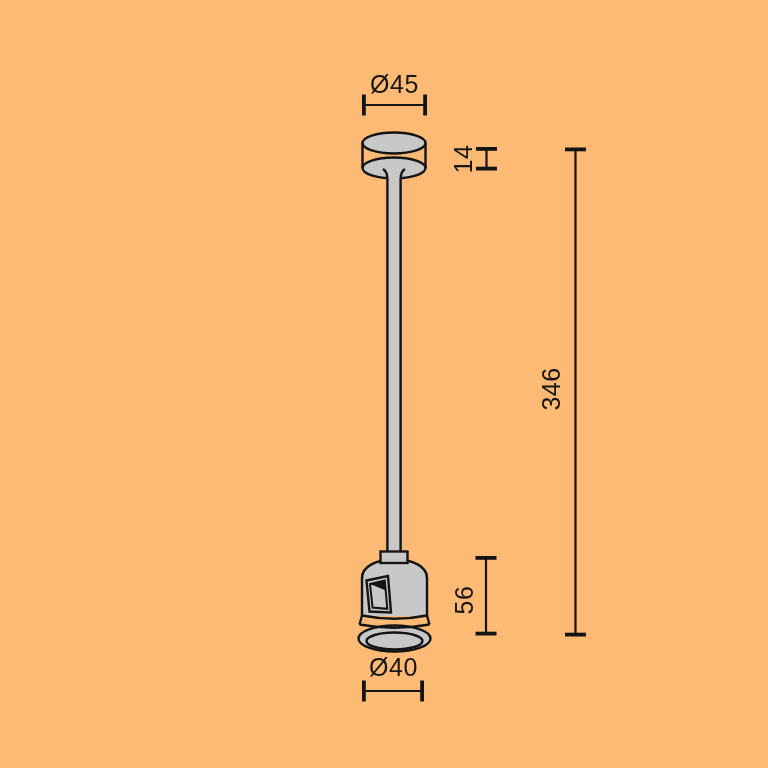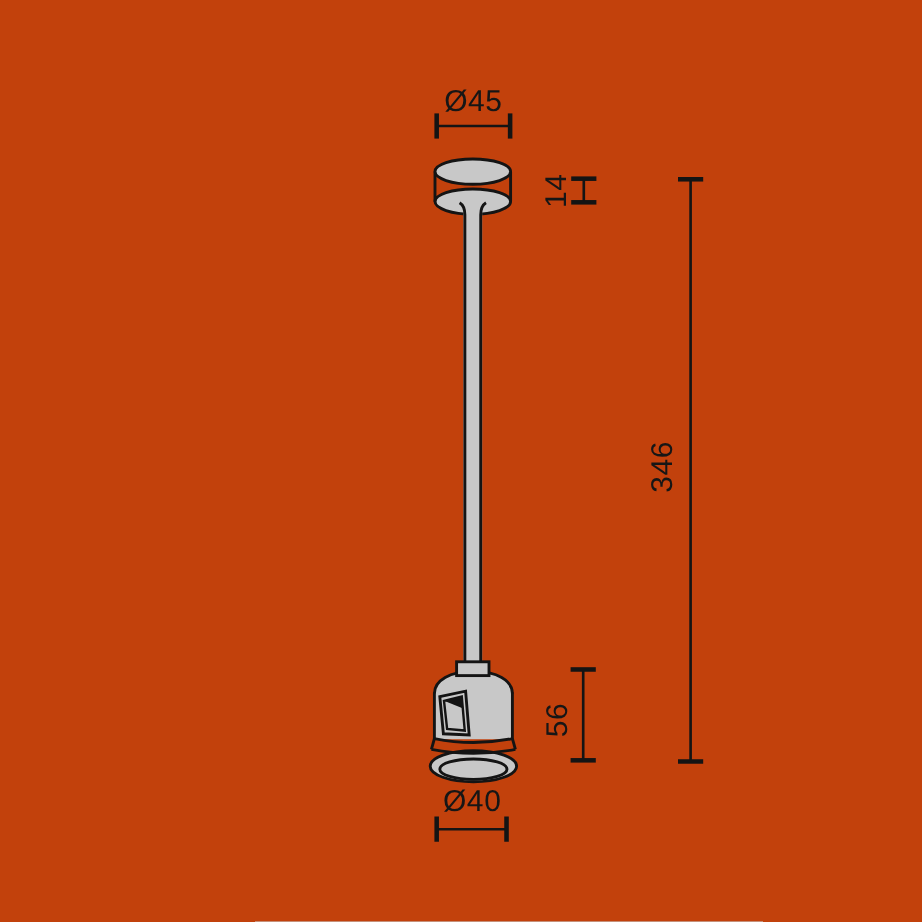--- a/index.html
+++ b/index.html
@@ -15,7 +15,7 @@
     position: relative;
     width: 768px;
     height: 768px;
-    background: #c2410c;
+    background: #fdba74;
   }
   svg { display: block; }
   .dim-text {

